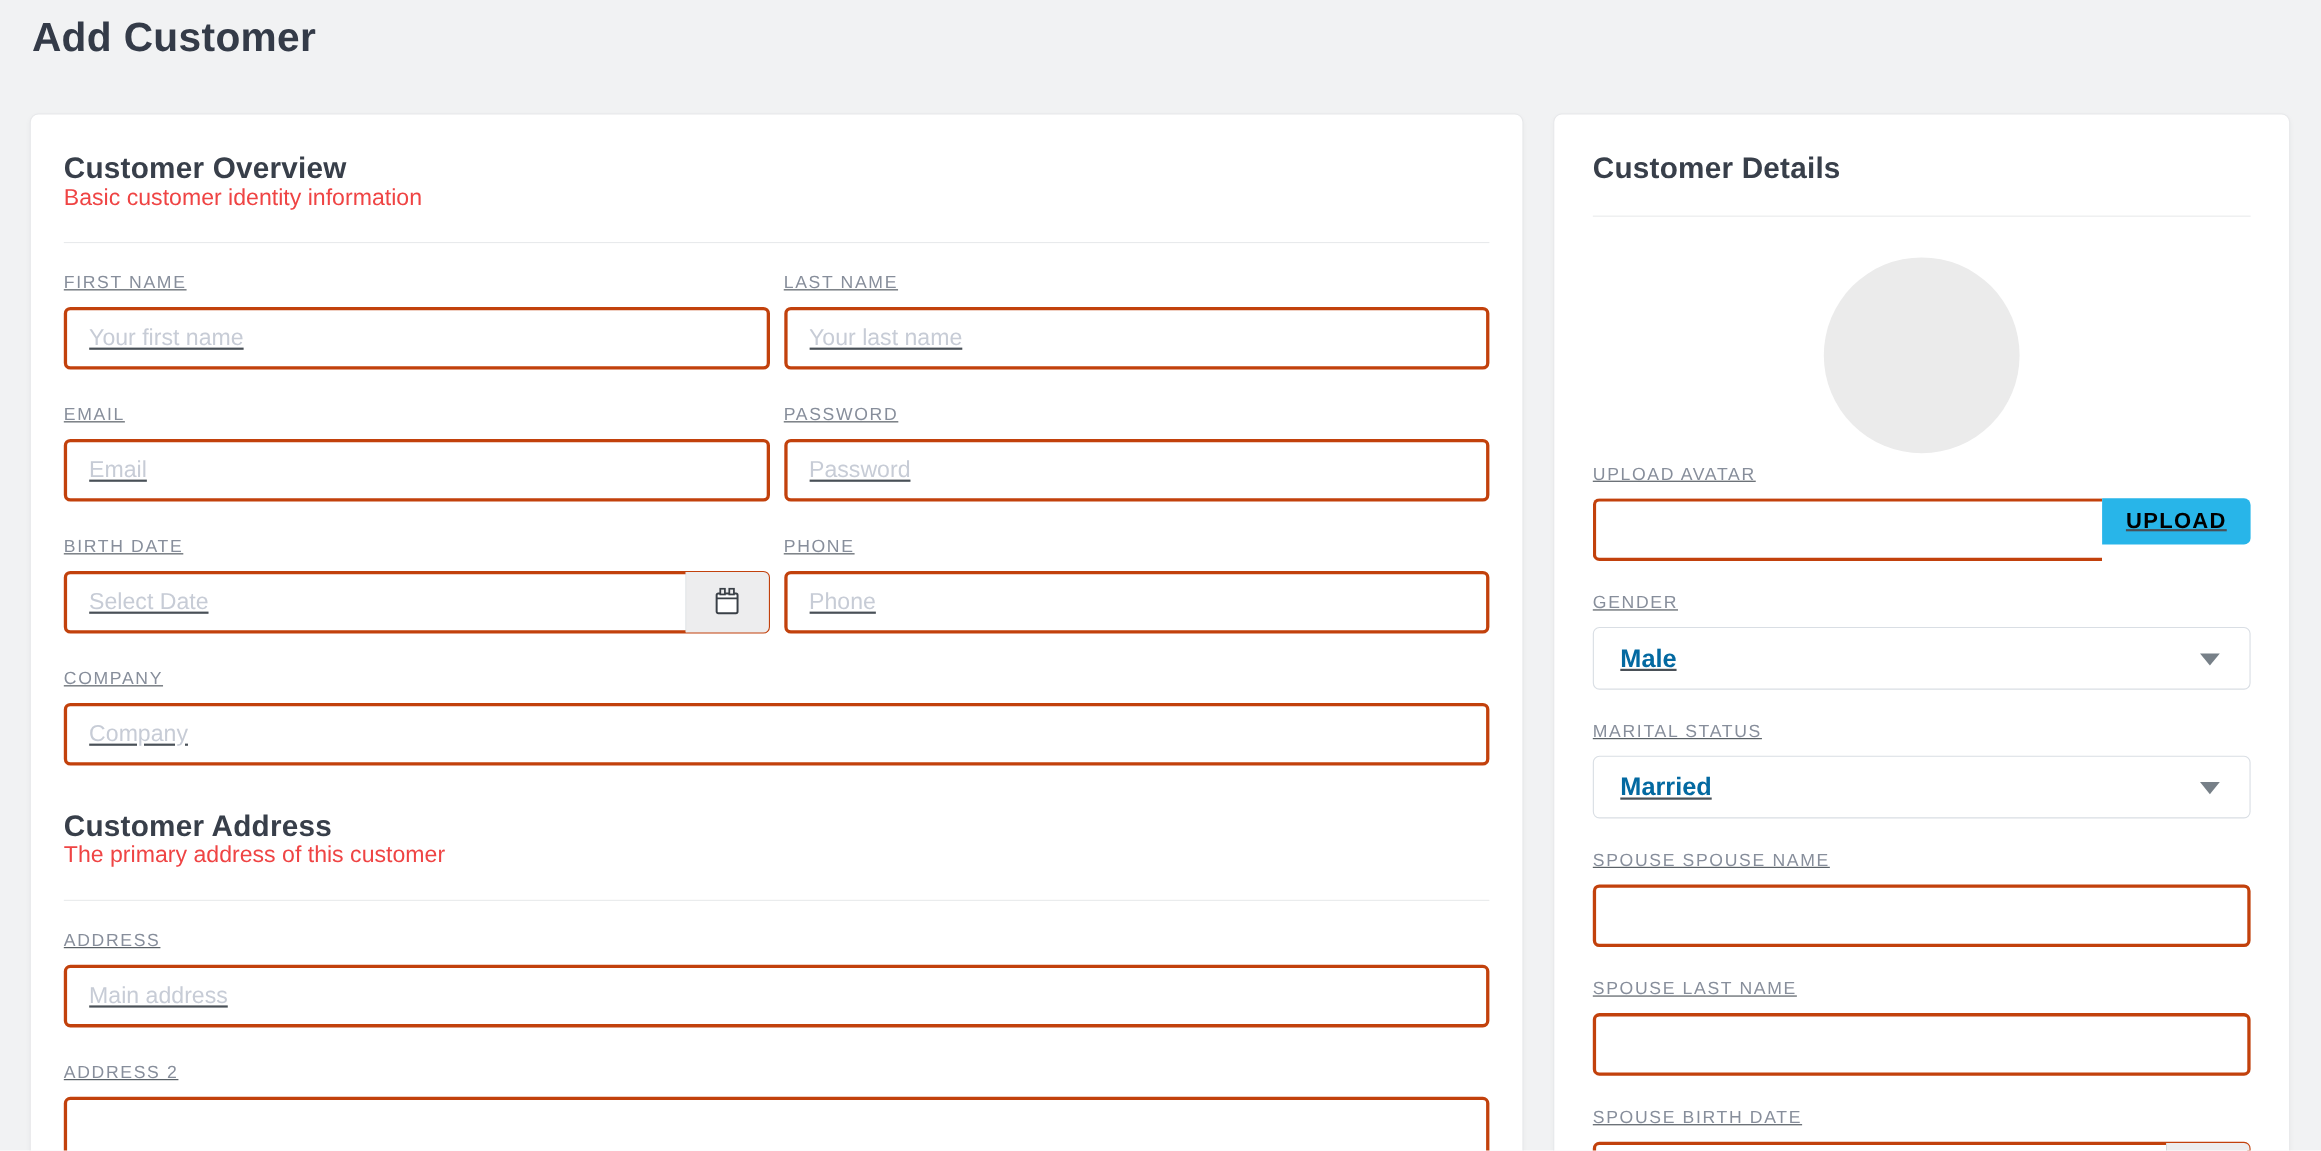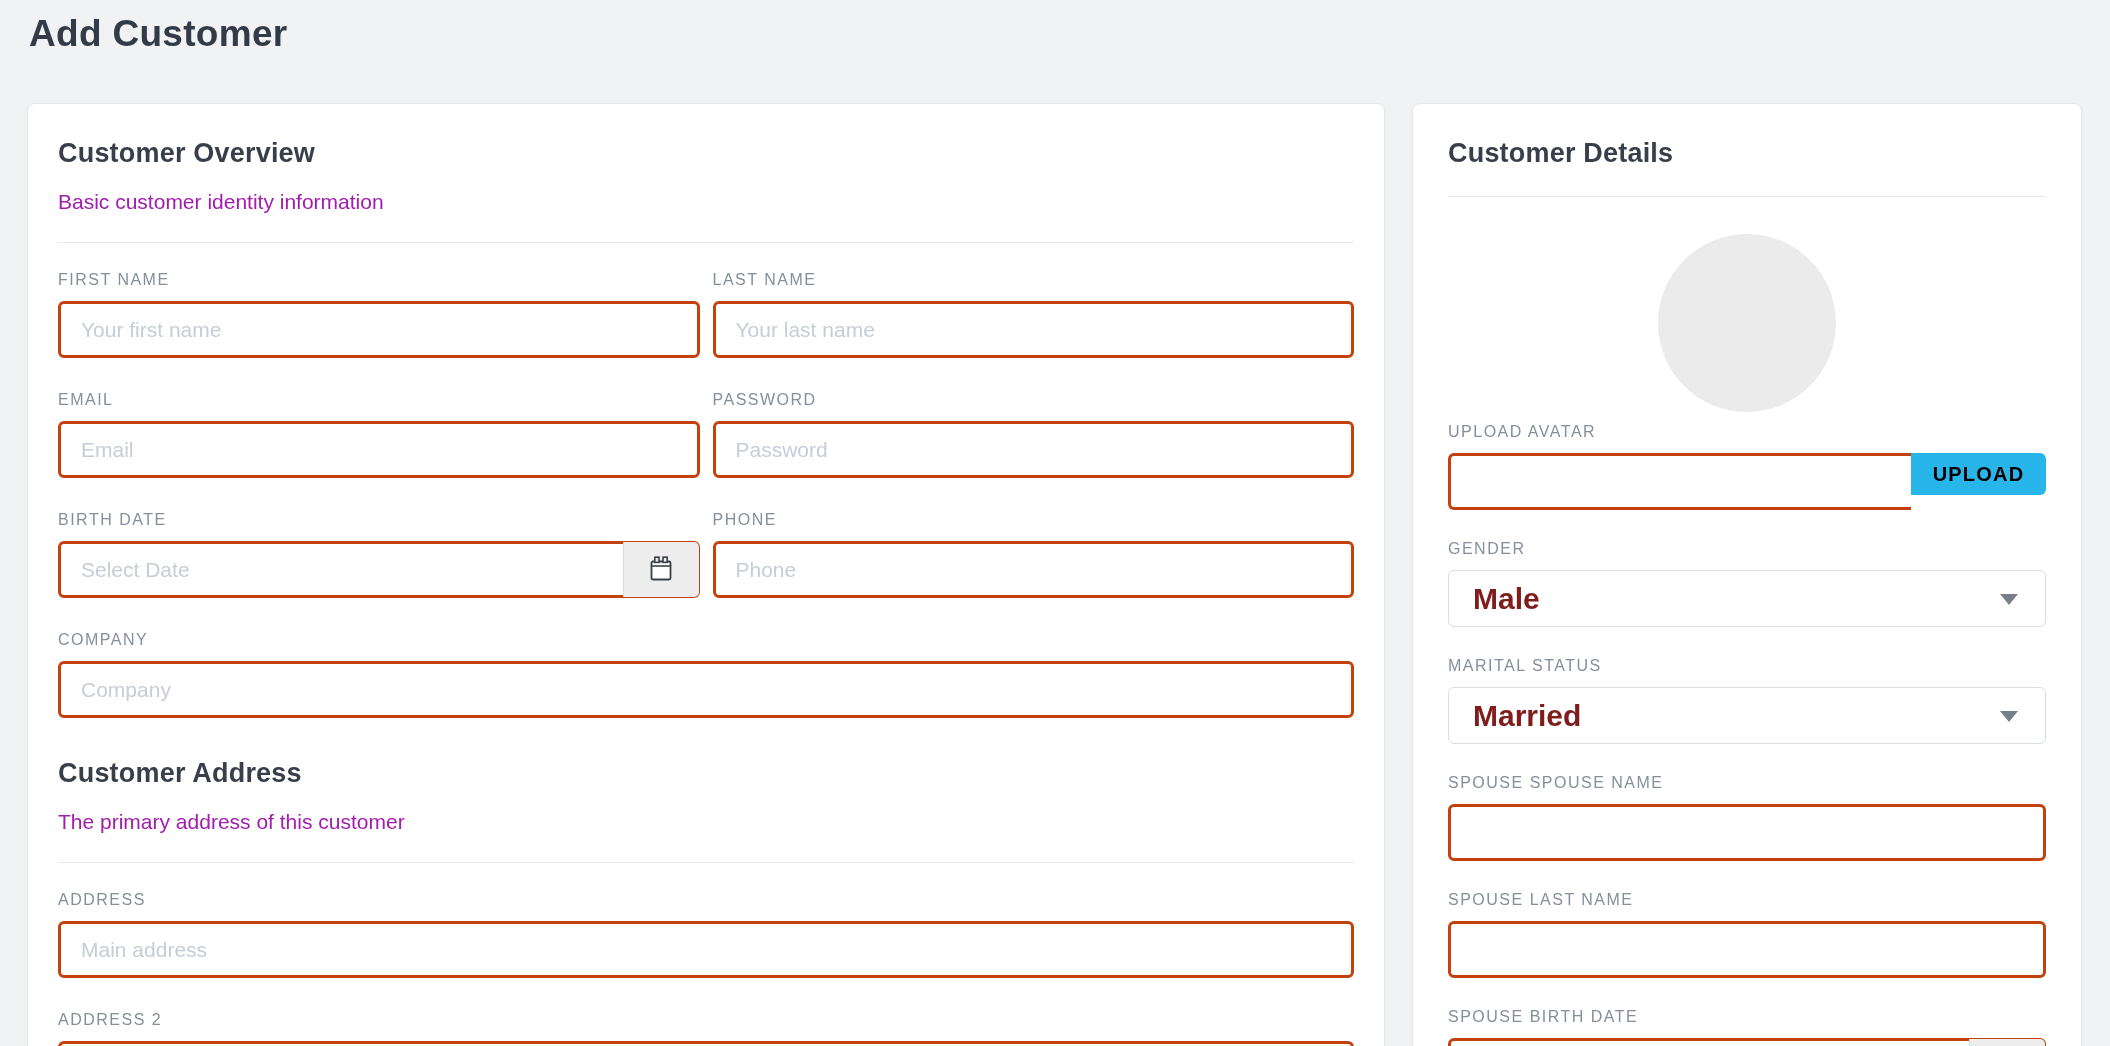--- a/index.html
+++ b/index.html
@@ -38,10 +38,9 @@
     letter-spacing: 0.2px;
   }
   .section-subtitle {
-    margin-top: 22px;
     font-size: 21px;
     line-height: 24px;
-    color: #a21caf;
+    color: #ef4444;
   }
   .divider {
     border: none;

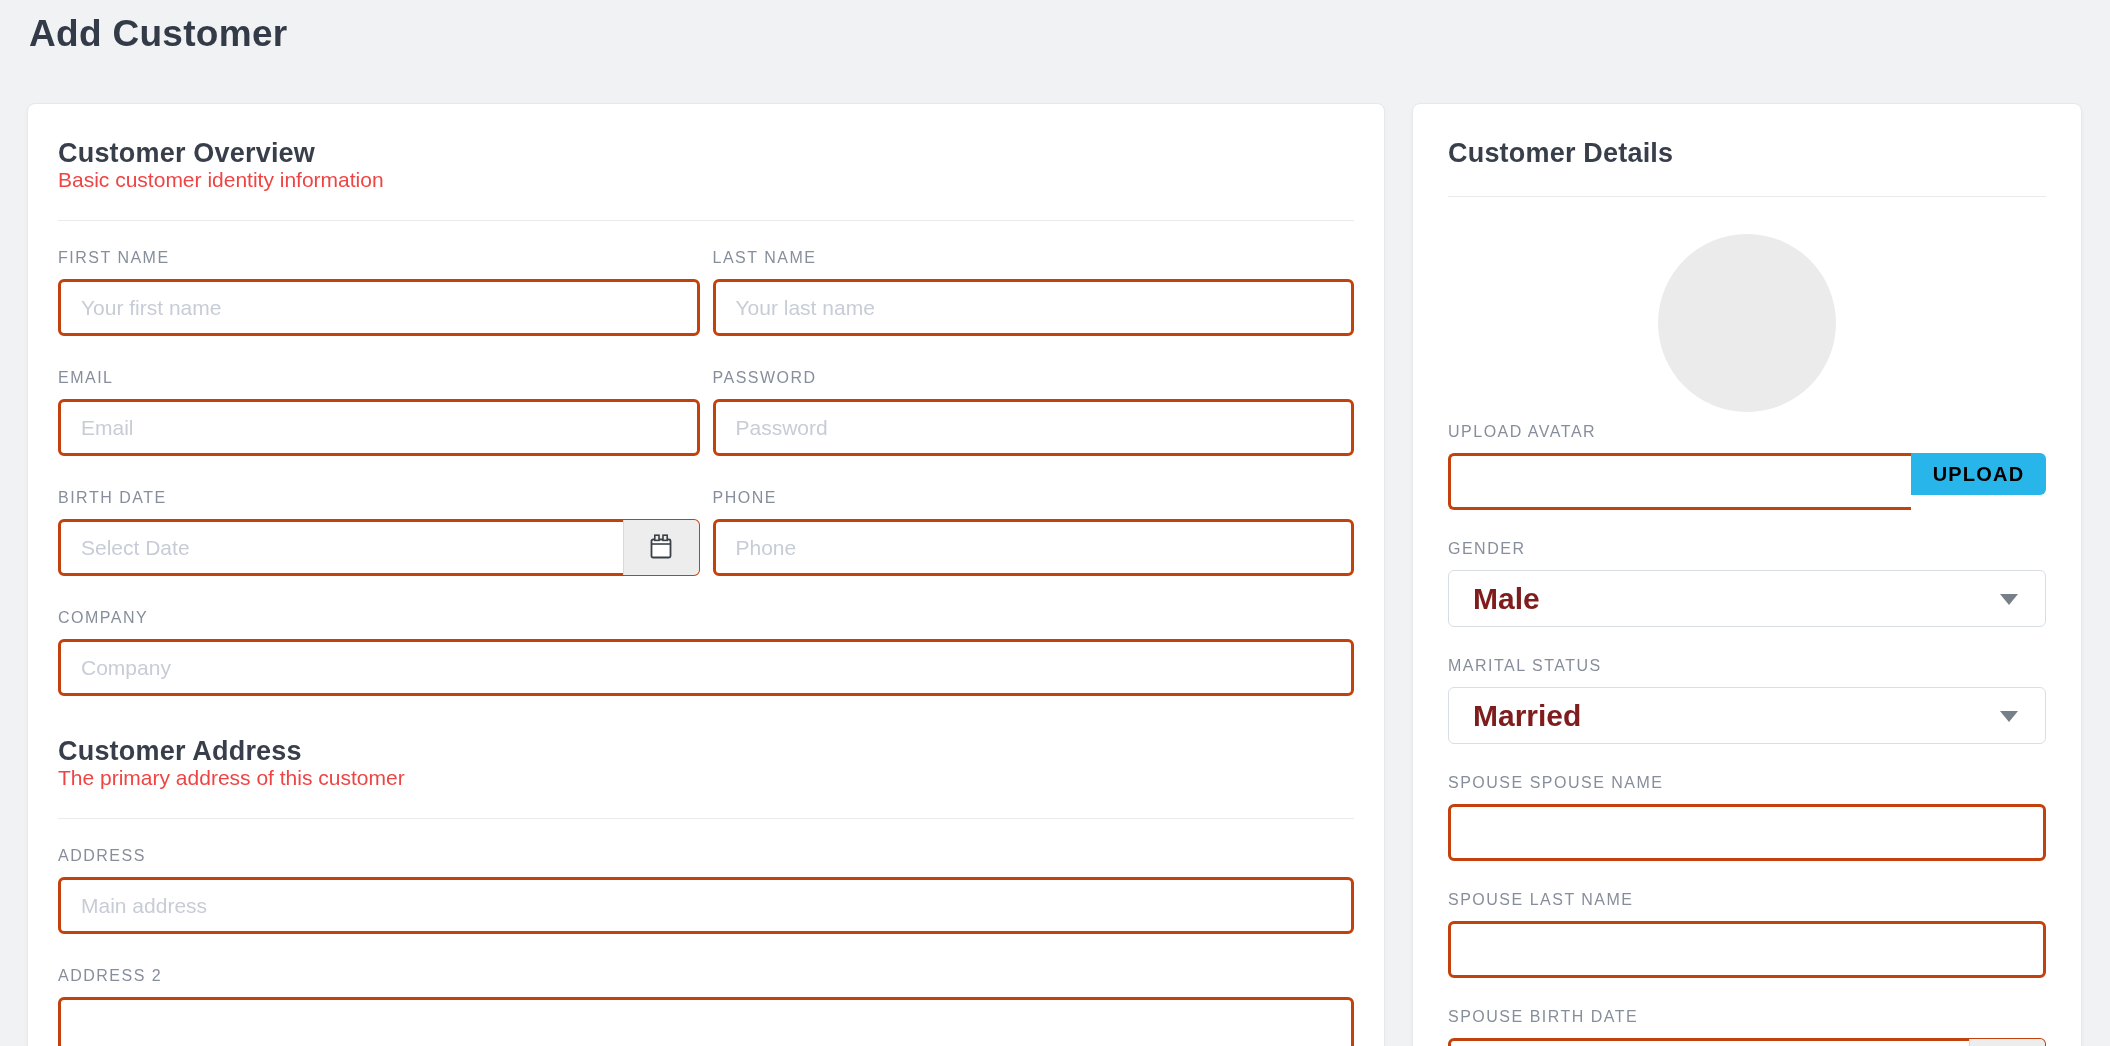--- a/index.html
+++ b/index.html
@@ -50,7 +50,7 @@
 
   .address-title { margin-top: 40px; }
 
-  .form-group { margin-bottom: 33px; }
+  .form-group { margin-bottom: 33px; text-decoration: underline; }
   .card-right .form-group { margin-bottom: 30px; }
 
   .field-label {

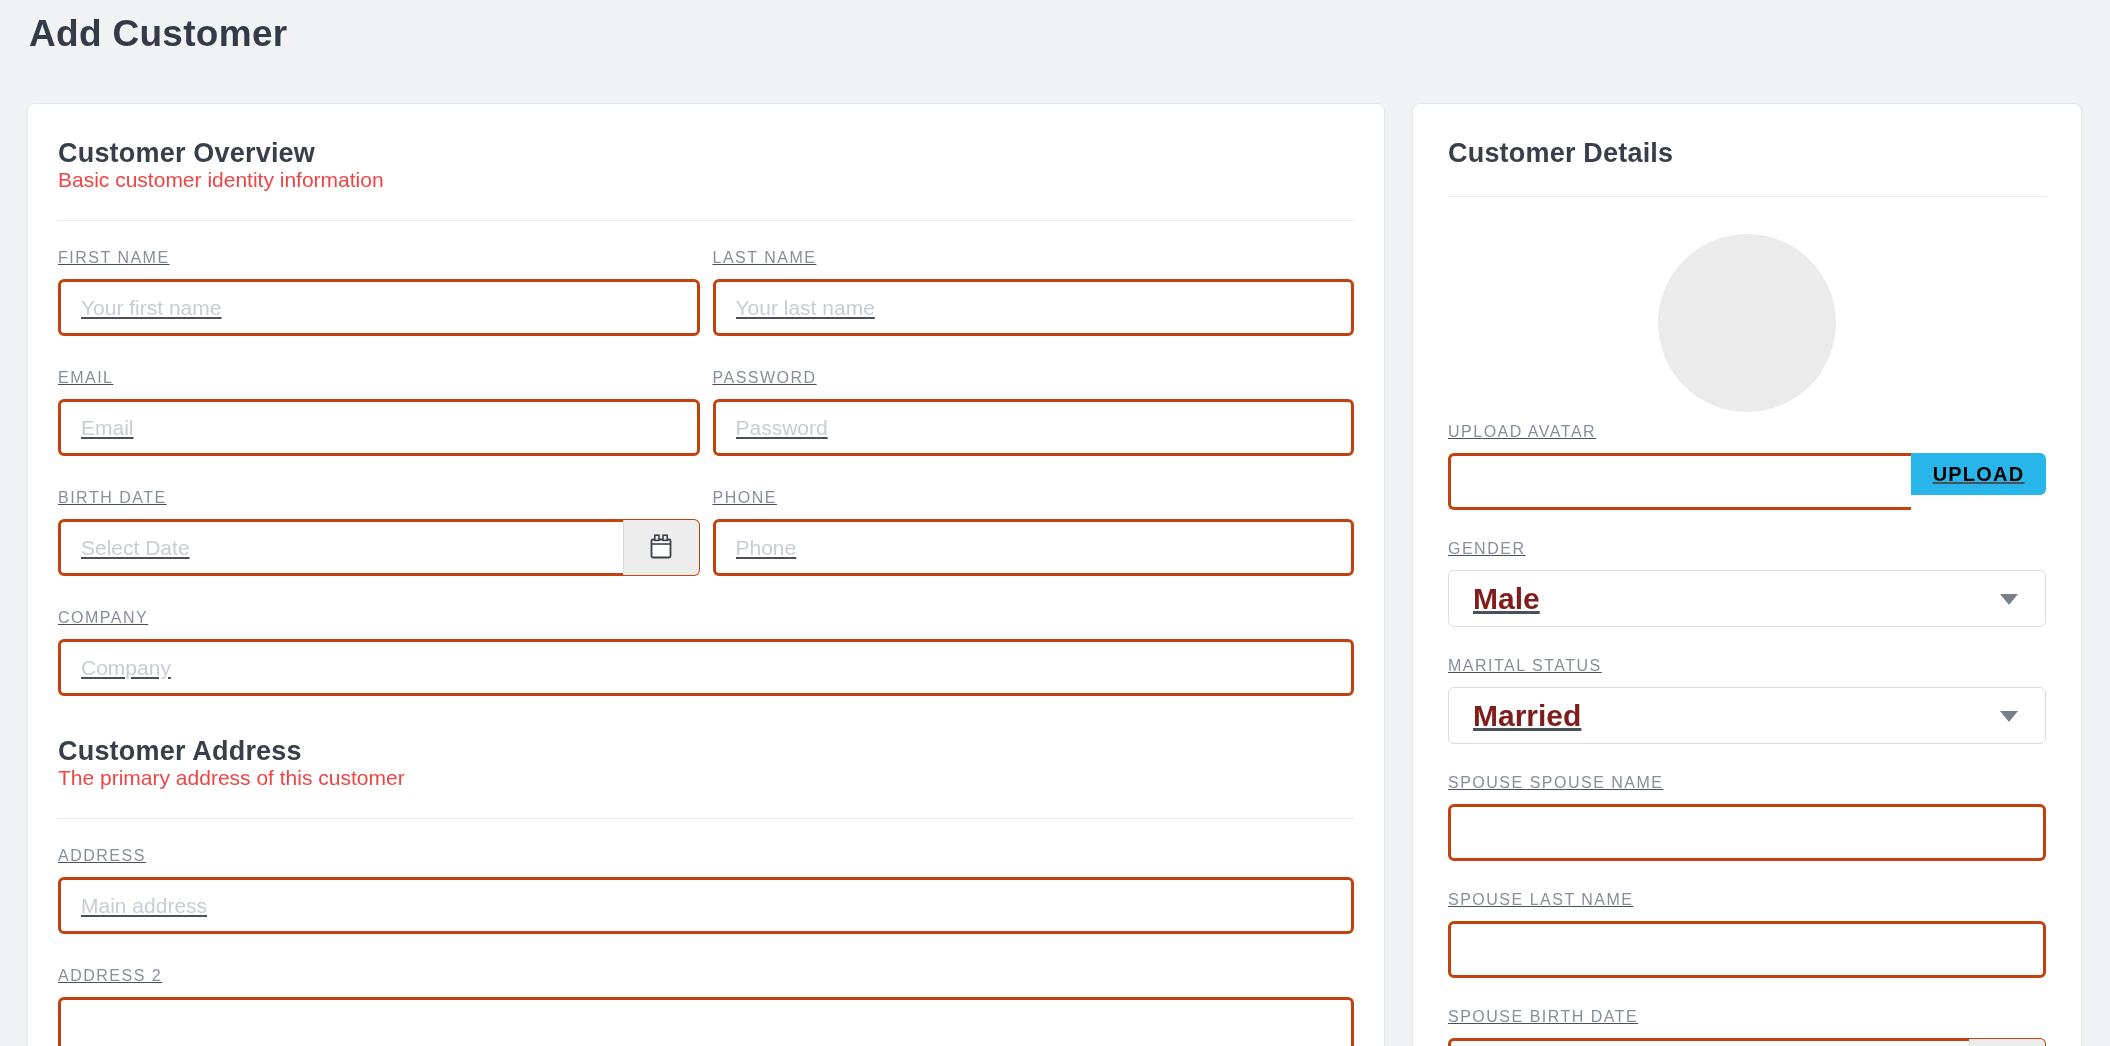--- a/index.html
+++ b/index.html
@@ -129,9 +129,9 @@
     cursor: pointer;
   }
   .select-value {
-    font-size: 30px;
-    font-weight: bold;
-    color: #7f1d1d;
+    font-size: 23px;
+    font-weight: bold;
+    color: #0369a1;
   }
   .caret {
     position: absolute;

